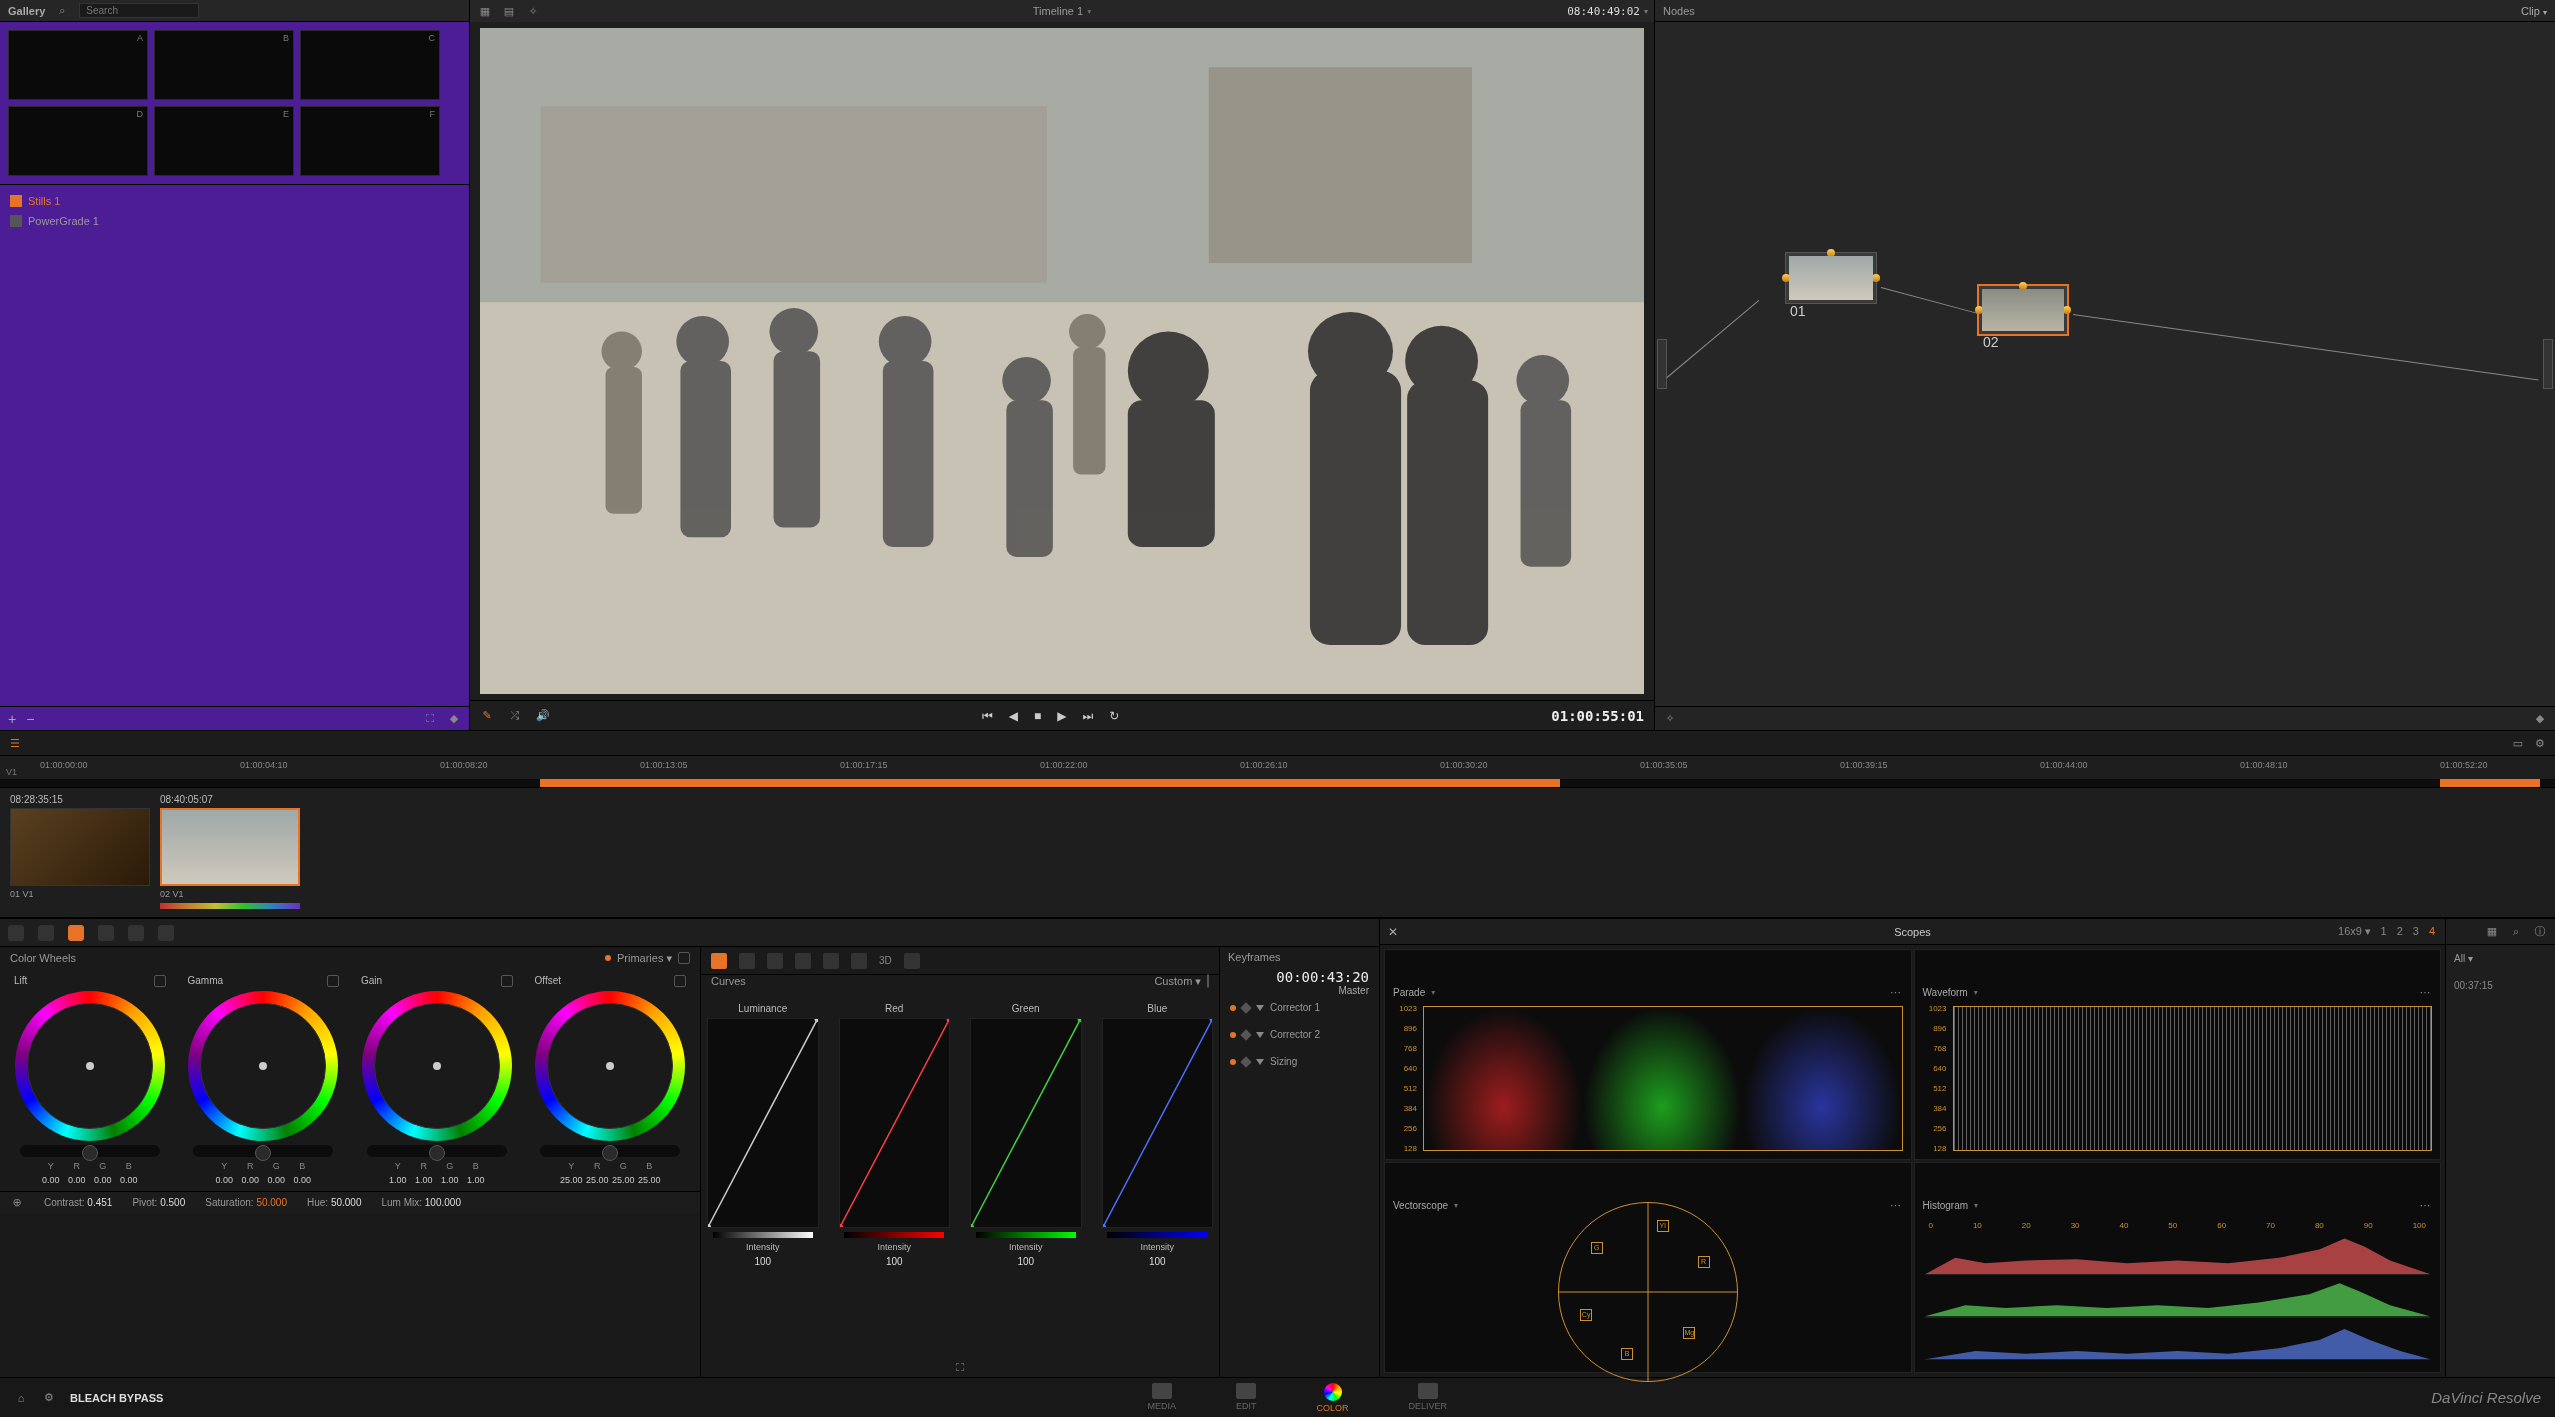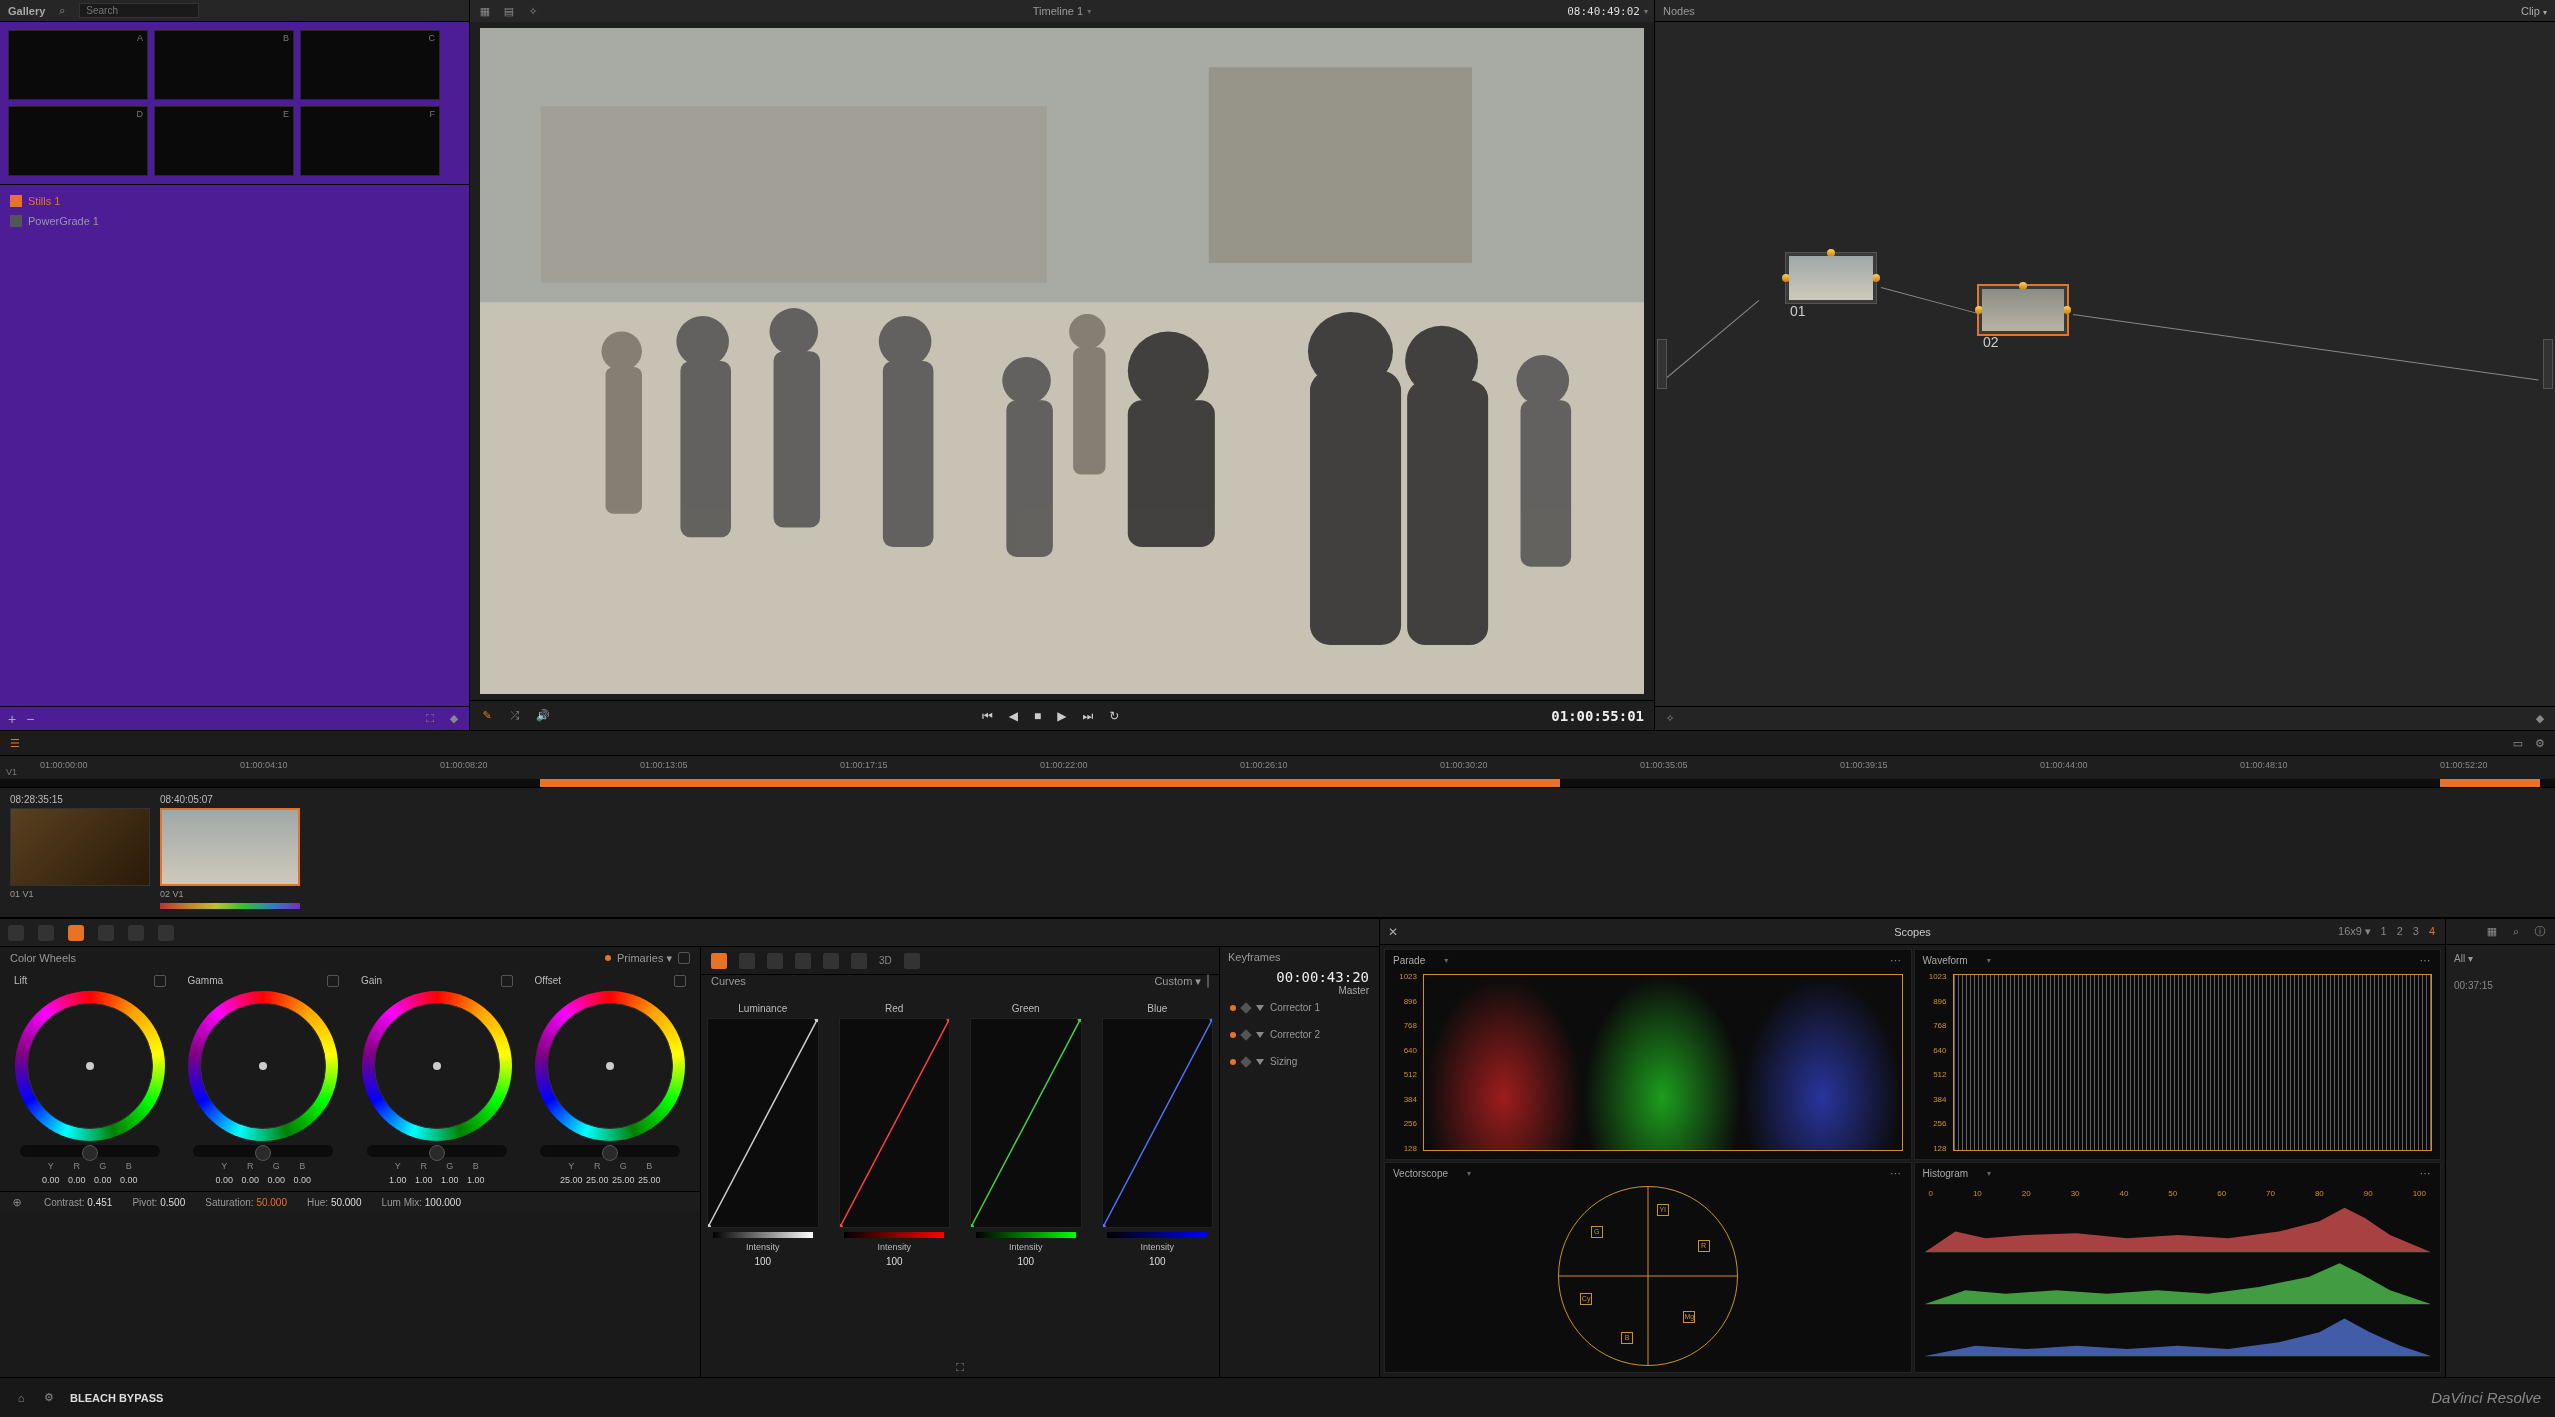--- a/index.html
+++ b/index.html
@@ -136,7 +136,7 @@
 .scopes-header .right .opt.active { color:#e67326; }
 .scopes-grid { flex:1; display:grid; grid-template-columns:1fr 1fr; grid-template-rows:1fr 1fr; gap:2px; padding:4px;}
 .scope-cell { background:#0c0c0c; border:1px solid #222; display:flex; flex-direction:column;}
-.scope-title { height:20px; display:flex; align-items:center; padding:0 8px; font-size:10px; color:#aaa; gap:19px;}
+.scope-title { height:20px; display:flex; align-items:center; padding:0 8px; font-size:10px; color:#aaa; gap:6px;margin-top:32px;}
 .scope-title .dd { color:#666; font-size:8px;}
 .scope-body { flex:1; position:relative; margin:2px 6px 6px 6px;}
 .scope-body .ylabels { position:absolute; left:0; top:0; bottom:0; width:30px; display:flex; flex-direction:column; justify-content:space-between; font-size:8px; color:#cc9030; text-align:right; padding-right:4px;}

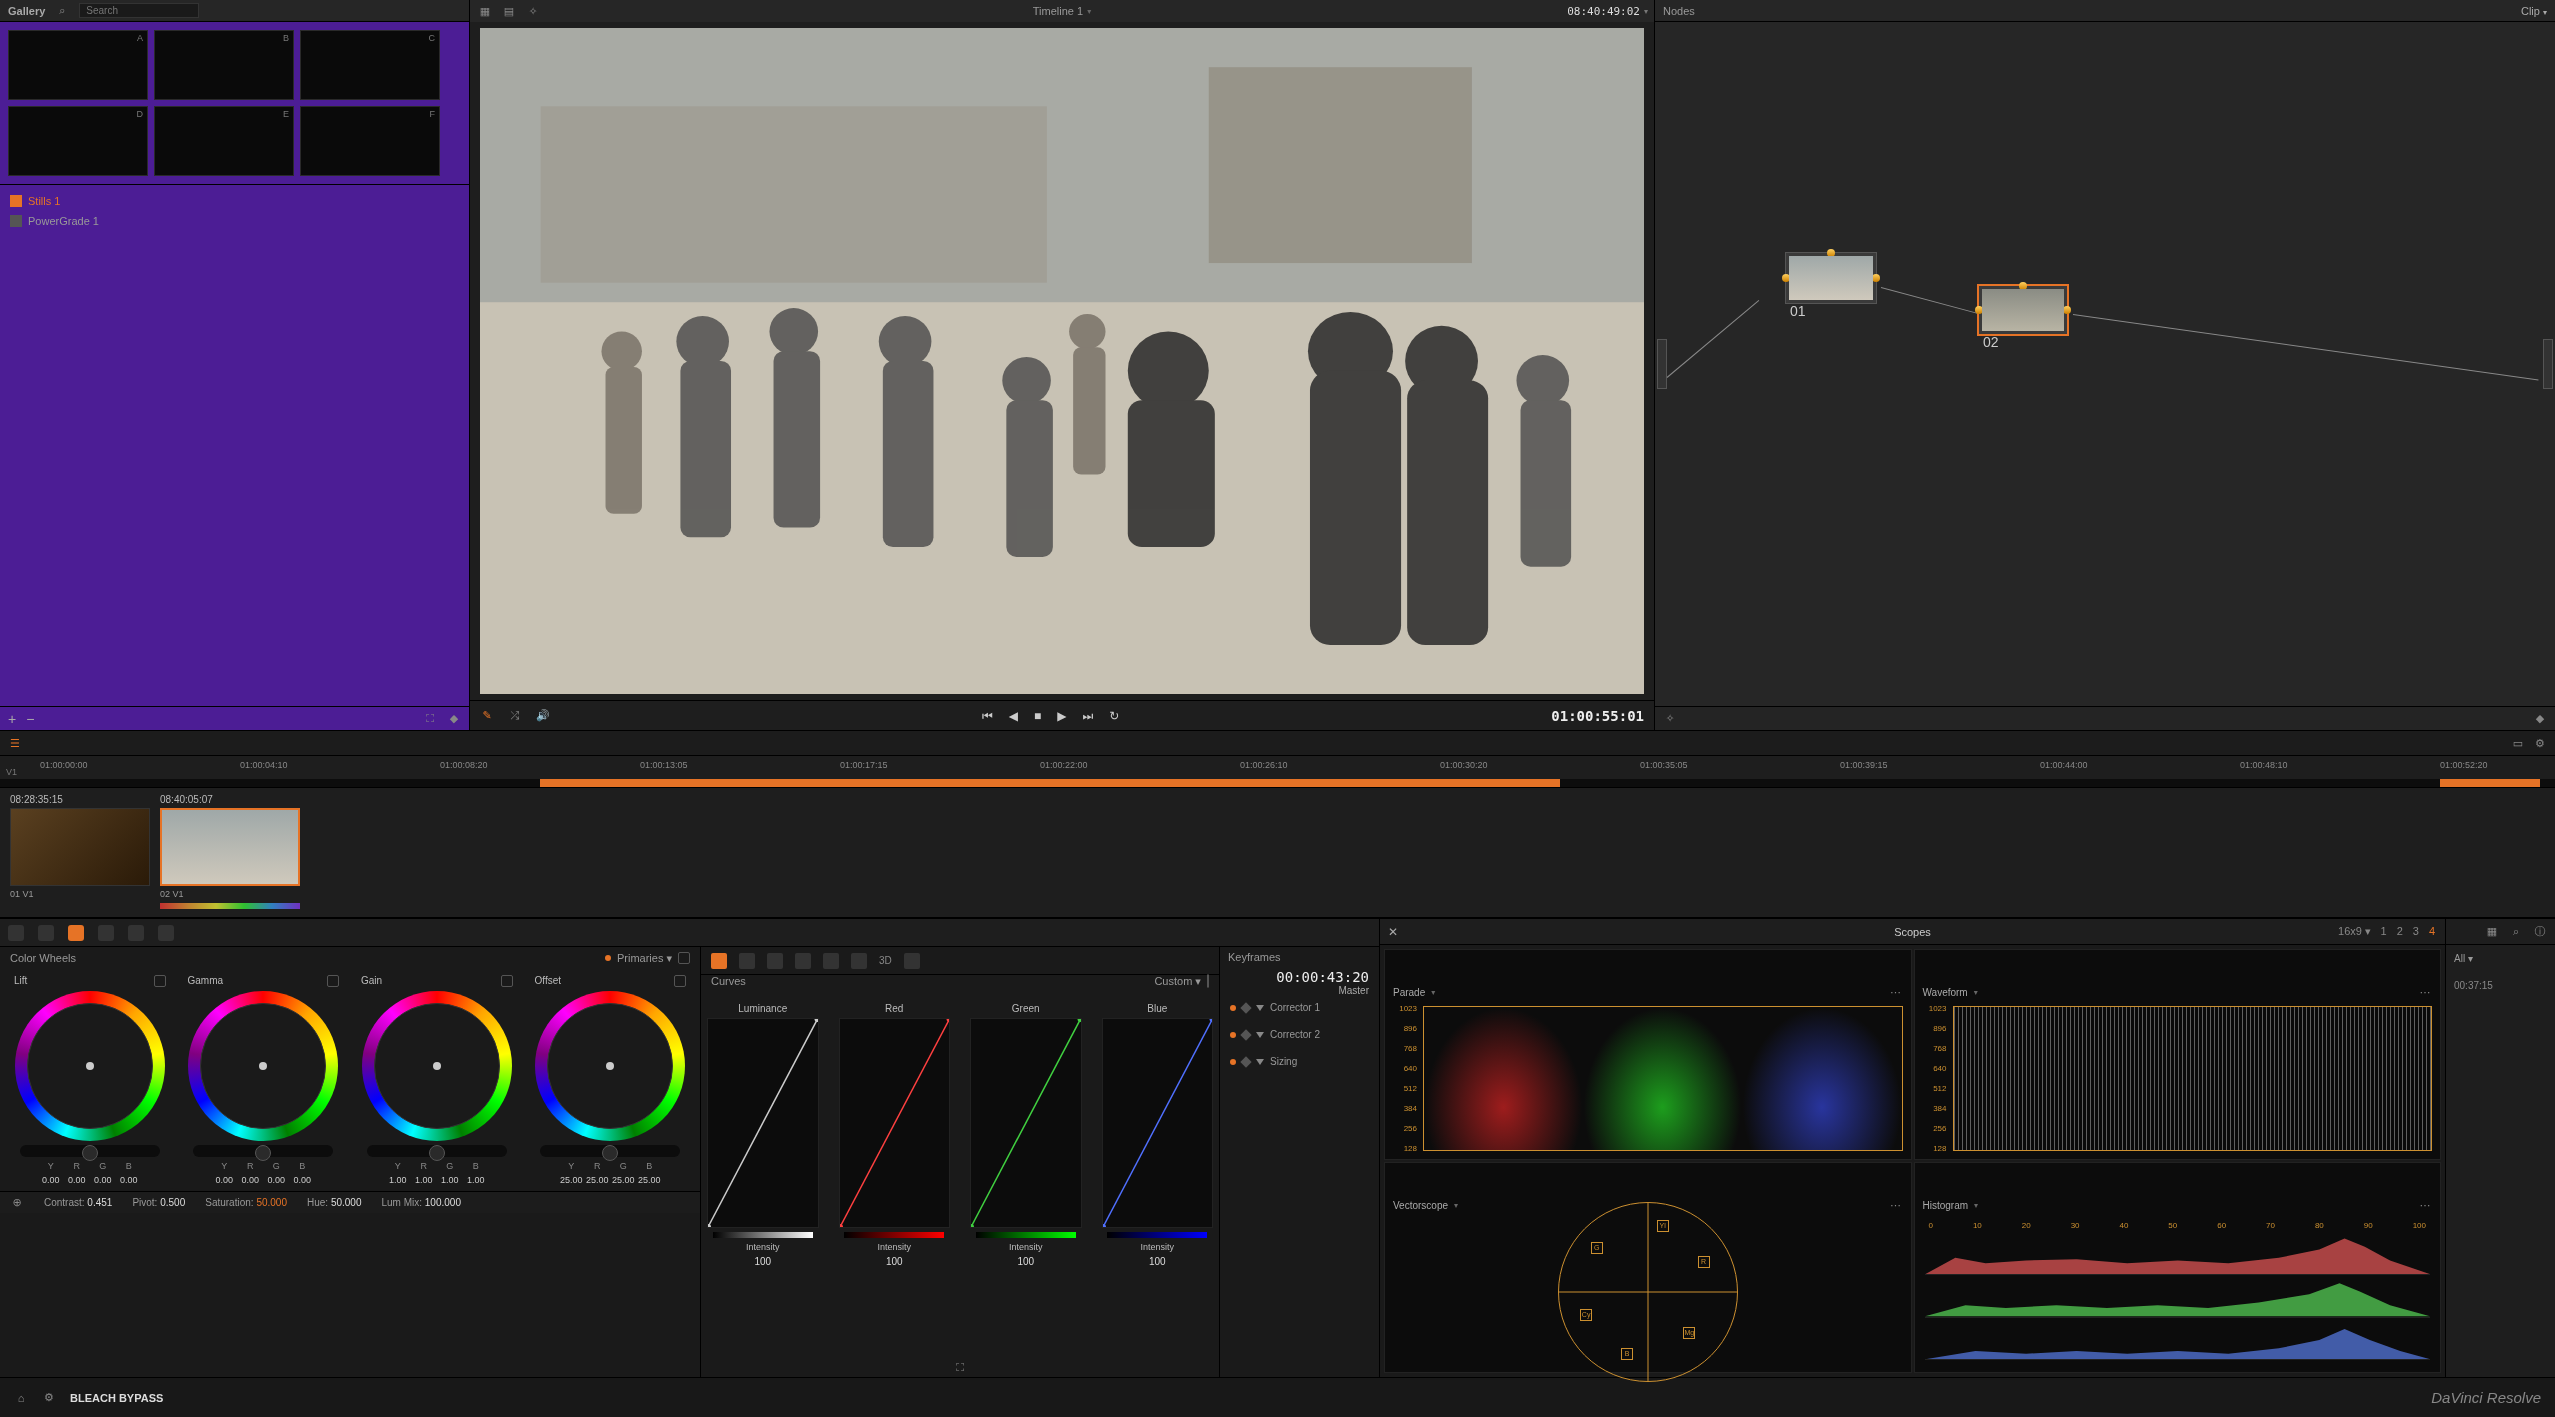--- a/index.html
+++ b/index.html
@@ -715,6 +715,24 @@
       <span class="tiny-icon">⚙</span>
       <span class="proj-name">BLEACH BYPASS</span>
     </div>
+    <div class="center">
+      <div class="ptab">
+          <div class="picon"></div>
+          <span>MEDIA</span>
+        </div>
+      <div class="ptab">
+          <div class="picon"></div>
+          <span>EDIT</span>
+        </div>
+      <div class="ptab active">
+          <div class="picon"></div>
+          <span>COLOR</span>
+        </div>
+      <div class="ptab">
+          <div class="picon"></div>
+          <span>DELIVER</span>
+        </div>
+    </div>
     <div class="brand">DaVinci Resolve</div>
   </div>
 

